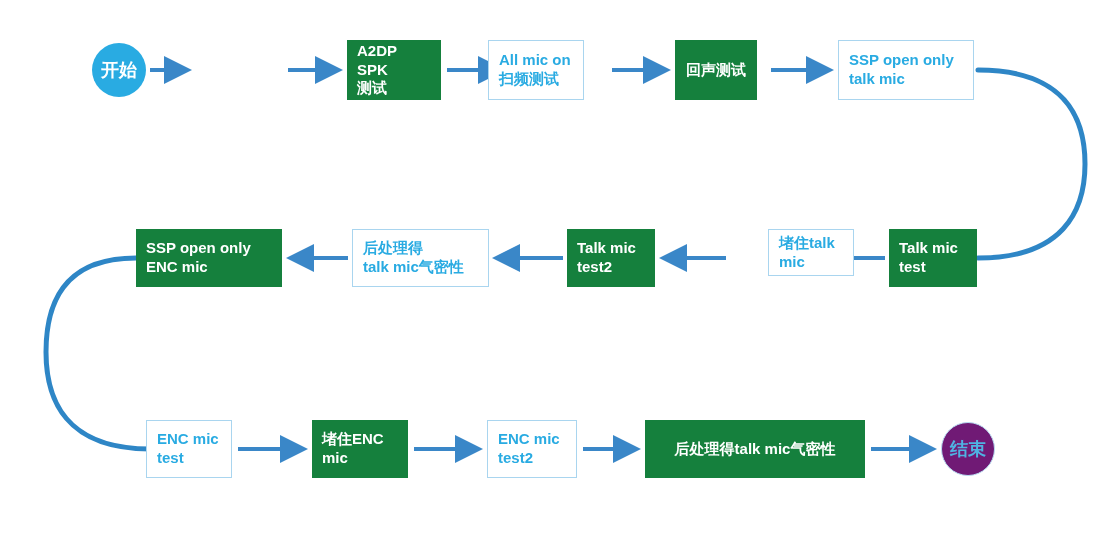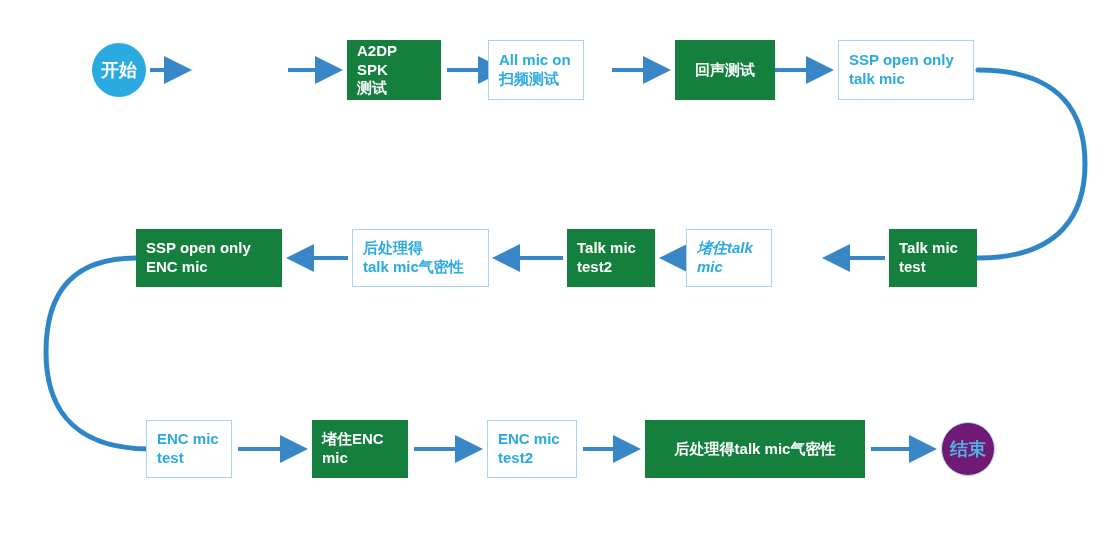--- a/index.html
+++ b/index.html
@@ -125,7 +125,7 @@
 扫频测试</span>
   </div>
 
-  <div class="node box filled center" style="left:675px; top:40px; width:100px; height:60px;">
+  <div class="node box filled center" style="left:675px; top:40px; width:82px; height:60px;">
     <span>回声测试</span>
   </div>
 

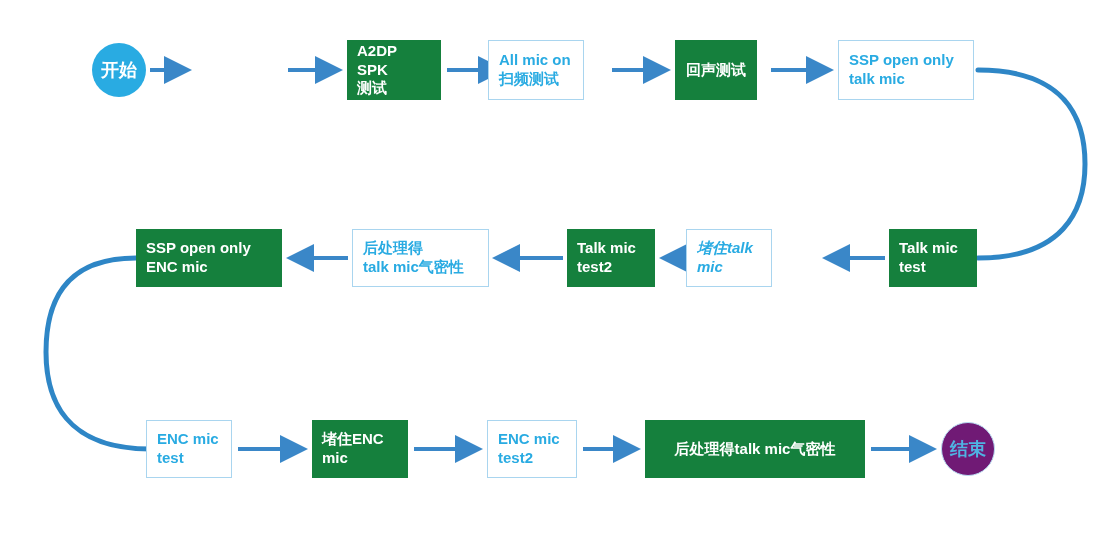--- a/index.html
+++ b/index.html
@@ -139,7 +139,7 @@
 test</span>
   </div>
 
-  <div class="node box outlined" style="left:686px; top:229px; width:86px; height:58px;font-style:italic;">
+  <div class="node box outlined" style="left:768px; top:229px; width:86px; height:47px;">
     <span>堵住talk
 mic</span>
   </div>

